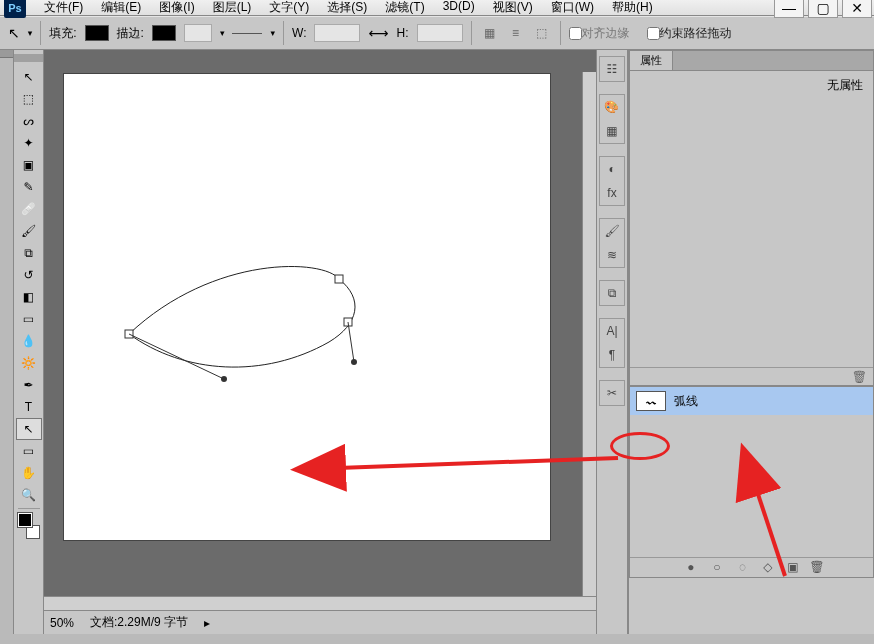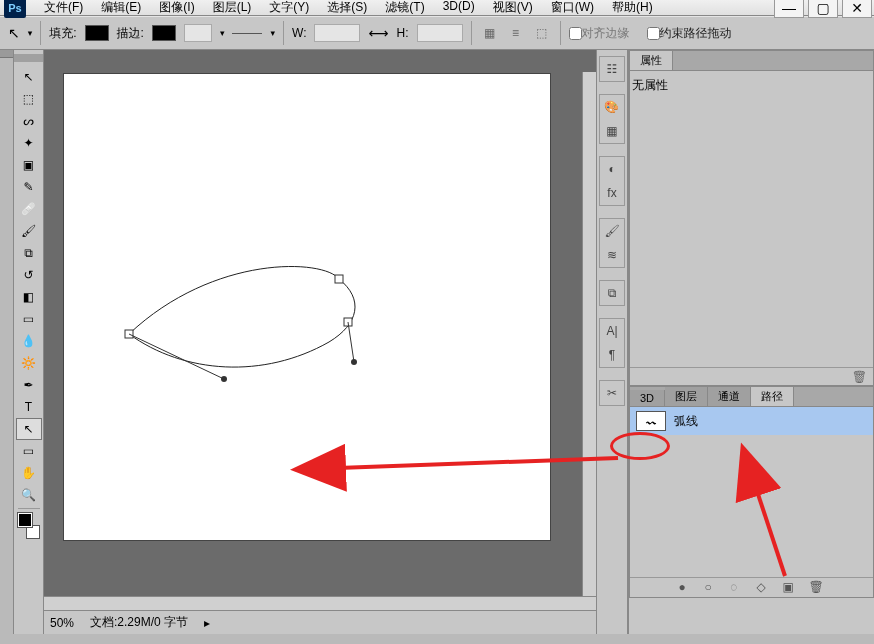--- a/index.html
+++ b/index.html
@@ -63,7 +63,7 @@
 .right-strip .sep { height: 8px; }
 
 
-.panels { width: 246px; background: #c7c7c7; display: flex; flex-direction: column; border-left: 1px solid #888; }
+.panels { width: 246px; background: #c7c7c7; display: flex; flex-direction: column; border-left: 1px solid #888; text-align: right; }
 .panel { border: 1px solid #888; margin: 0; background: #c7c7c7; }
 .panel-tabs { display: flex; background: #a8a8a8; height: 20px; align-items: flex-end; border-bottom: 1px solid #888; }
 .ptab { padding: 2px 10px; font-size: 11px; background: #a0a0a0; border-right: 1px solid #888; cursor: pointer; }

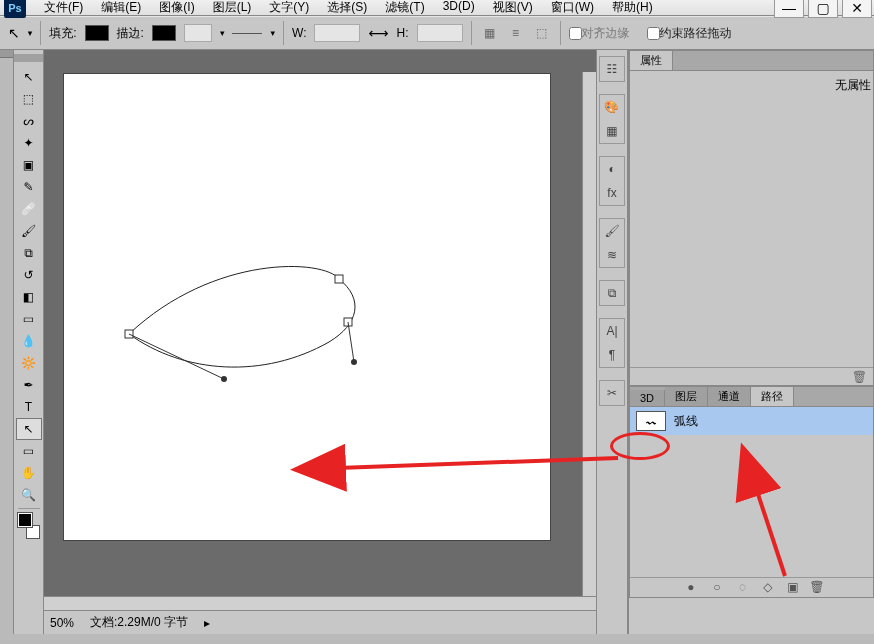--- a/index.html
+++ b/index.html
@@ -68,7 +68,7 @@
 .panel-tabs { display: flex; background: #a8a8a8; height: 20px; align-items: flex-end; border-bottom: 1px solid #888; }
 .ptab { padding: 2px 10px; font-size: 11px; background: #a0a0a0; border-right: 1px solid #888; cursor: pointer; }
 .ptab.active { background: #c7c7c7; border-top: 1px solid #888; }
-.panel-body { padding: 6px 2px; font-size: 11px; min-height: 296px; background: #c7c7c7; }
+.panel-body { padding: 6px 10px; font-size: 11px; min-height: 296px; background: #c7c7c7; }
 .panel-footer { height: 18px; border-top: 1px solid #999; display: flex; justify-content: flex-end; padding: 0 6px; align-items: center; }
 .trash { color: #666; }
 

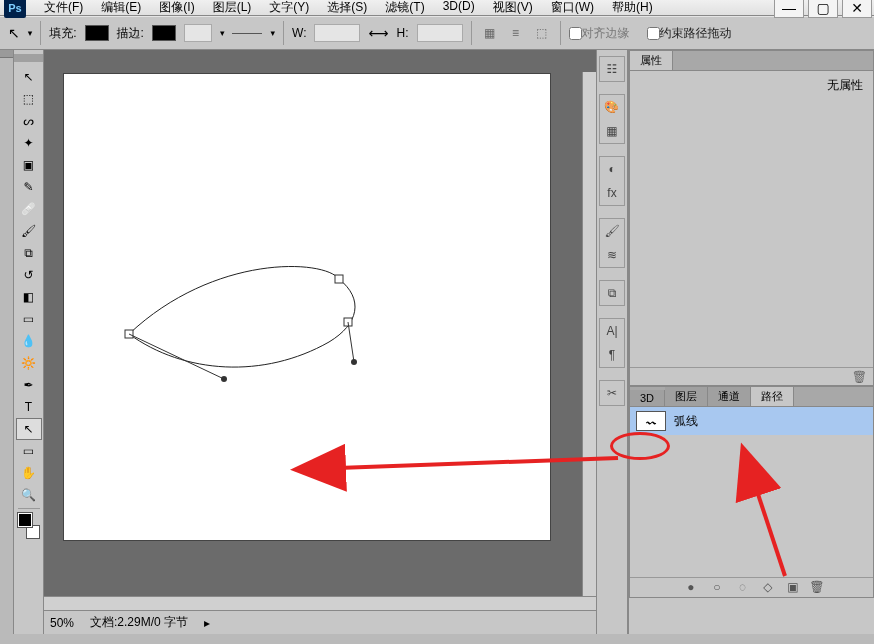--- a/index.html
+++ b/index.html
@@ -252,12 +252,6 @@
     </div>
 
     <div class="panel">
-      <div class="panel-tabs">
-        <div class="ptab">3D</div>
-        <div class="ptab">图层</div>
-        <div class="ptab">通道</div>
-        <div class="ptab active">路径</div>
-      </div>
       <div class="panel2-body">
         <div class="path-row">
           <div class="path-thumb">〰</div>

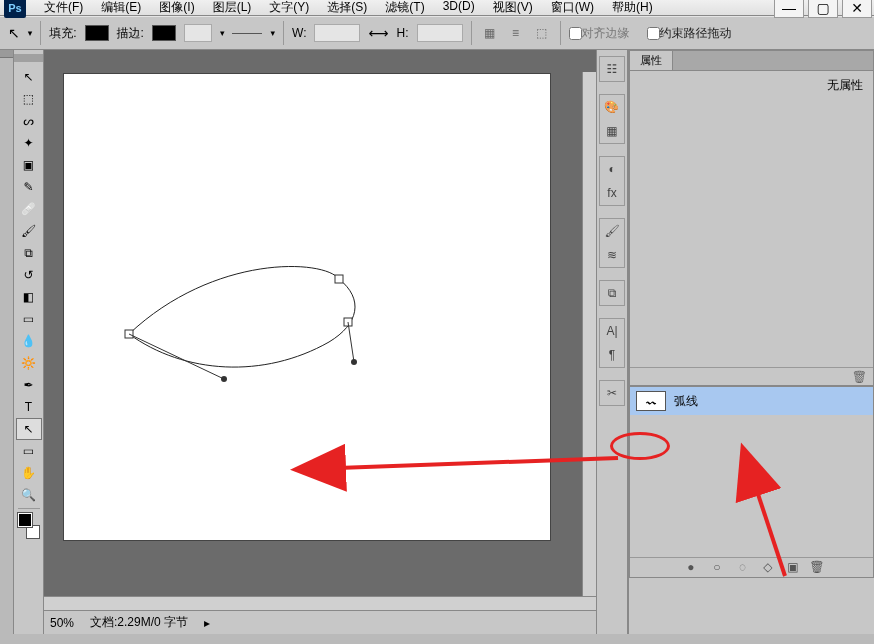--- a/index.html
+++ b/index.html
@@ -199,7 +199,7 @@
     </div>
     <div class="statusbar">
       <span>50%</span>
-      <span>文档:2.29M/0 字节</span>
+      <span>文档:2.29M/9 字节</span>
       <span>▸</span>
     </div>
   </div>

